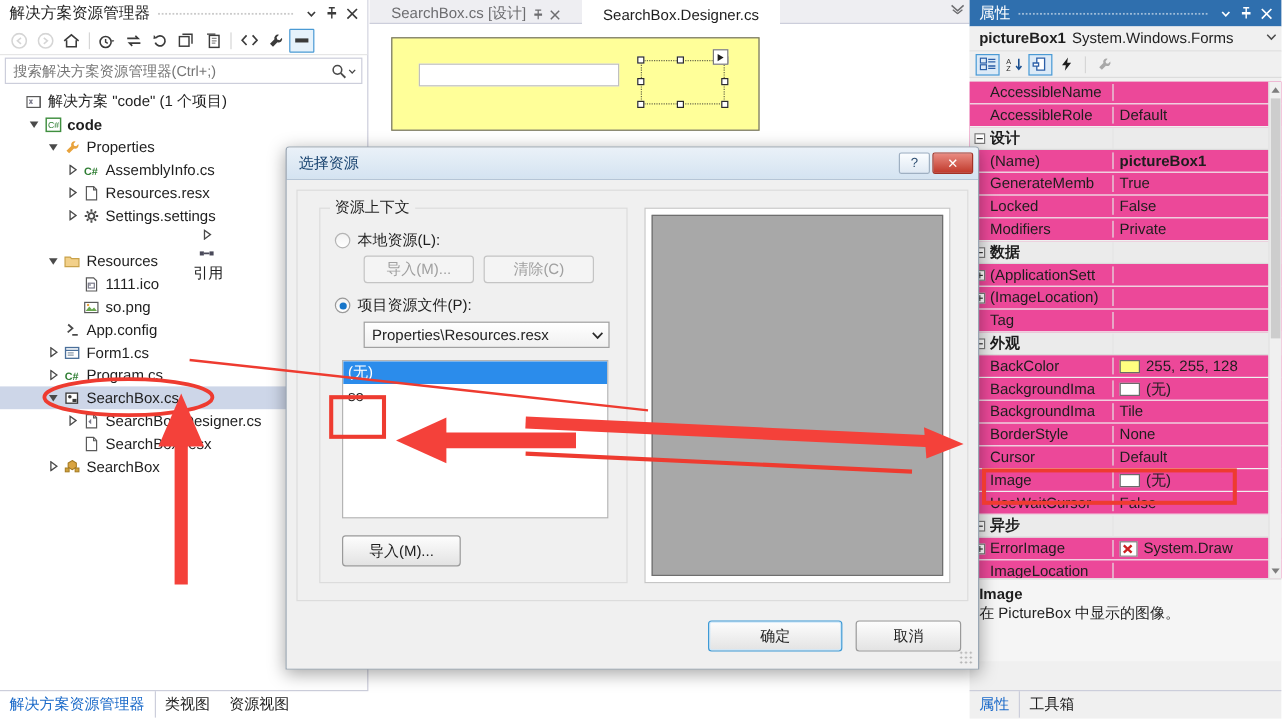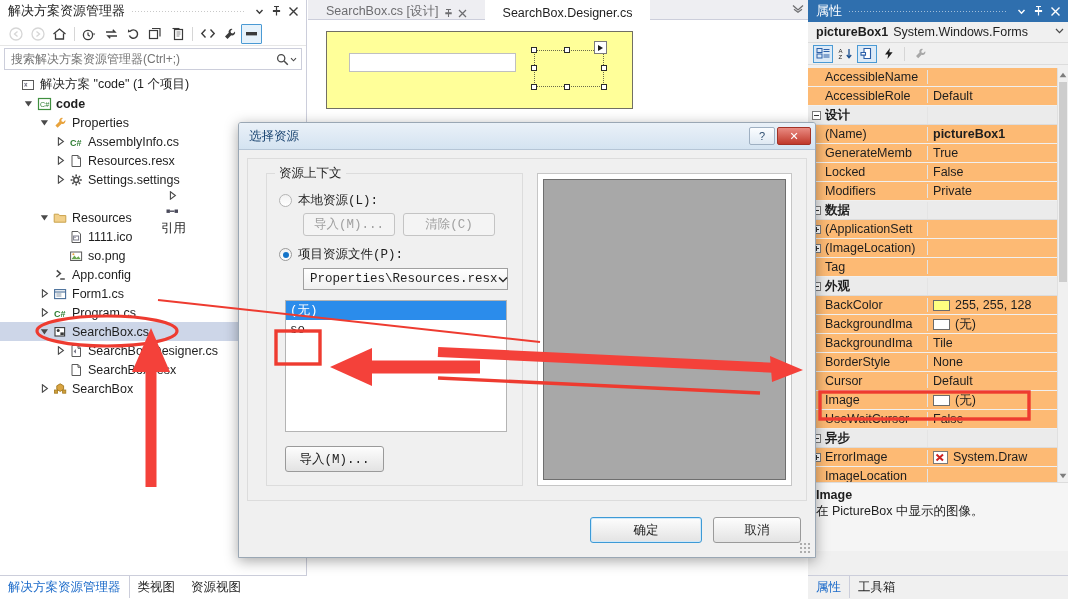--- a/index.html
+++ b/index.html
@@ -120,7 +120,7 @@
   .ptool.on { border-color:#4a9ad4; background:#dceaf7; }
 
   #prop-grid { position:absolute; top:68px; left:0; right:0; bottom:93px;
-    background:#fdba74; overflow:hidden; }
+    background:#ec4899; overflow:hidden; }
   .prow { height:19px; display:flex; align-items:center; font-size:12.5px; color:#1e1e1e;
     border-bottom:1px solid #f0f0f0; }
   .prow.cat { background:#ebebeb; font-weight:bold; border-bottom:1px solid #dcdcdc;}

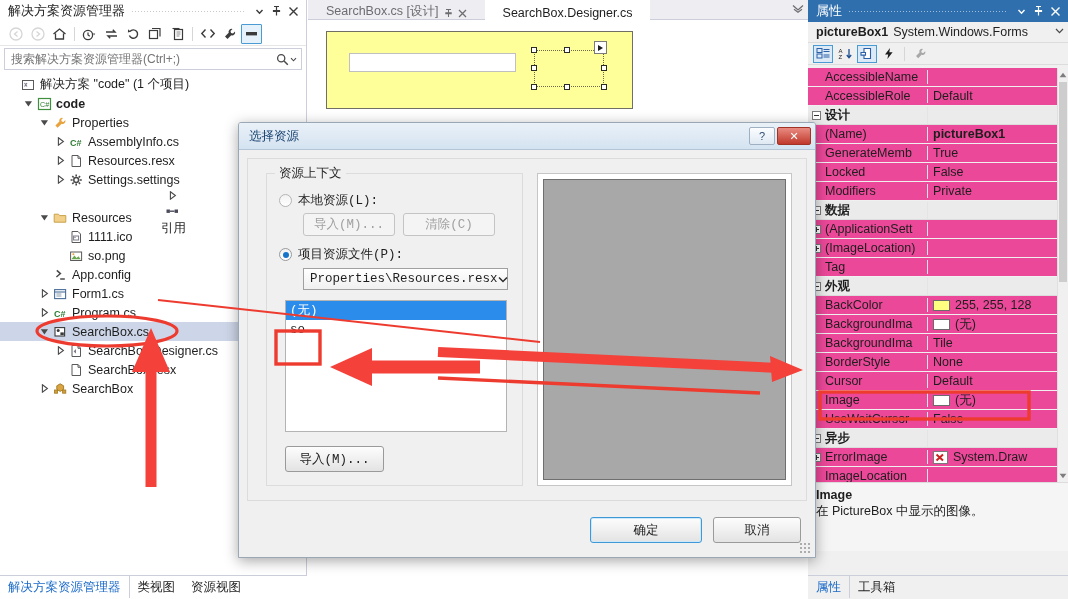--- a/index.html
+++ b/index.html
@@ -170,7 +170,7 @@
   .dlg-sysbtn.close { width:34px; background:linear-gradient(#e98b82,#c0392b);
     color:#ffffff; border-color:#a33226; font-weight:bold; }
 
-  #dlg-body { position:absolute; left:0; right:0; top:27px; bottom:0; background:#f0f0f0; padding:4px;font-family:Liberation Mono, monospace; }
+  #dlg-body { position:absolute; left:0; right:0; top:27px; bottom:0; background:#f0f0f0; padding:4px; }
   #dlg-inner { position:absolute; left:8px; top:8px; right:8px; bottom:56px;
     background:#f0f0f0; border:1px solid #dcdcdc; }
 

